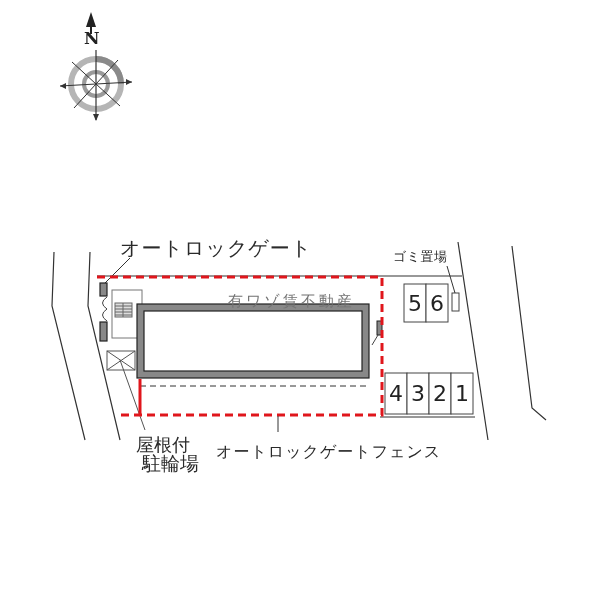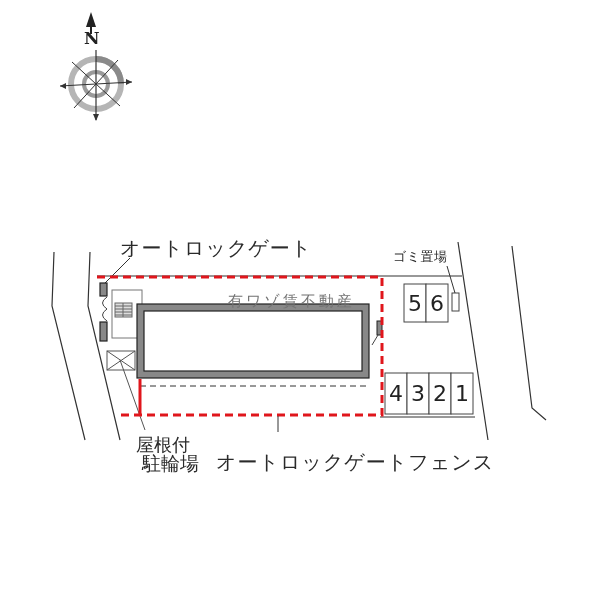--- a/index.html
+++ b/index.html
@@ -11,7 +11,7 @@
     .lbl-trash { left: 393px; top: 250px; font-size: 13px; font-weight: normal; letter-spacing: 0.5px; }
     .lbl-bike1 { left: 136px; top: 428px; font-size: 18px; margin-top: 8px; }
     .lbl-bike2 { left: 142px; top: 454px; font-size: 19px; font-family: Liberation Serif, serif; }
-    .lbl-fence { left: 216px; top: 444px; font-size: 20px; letter-spacing: 1px; margin-top: 8px; }
+    .lbl-fence { left: 216px; top: 444px; font-size: 16px; letter-spacing: 1px; }
     .lbl-north { left: 84px; top: 30px; font-size: 17px; font-weight: bold;
                  font-family: "DejaVu Serif", serif; color: #222; }
     .watermark { position: absolute; left: 228px; top: 292px; font-size: 15px; color: #737373;

